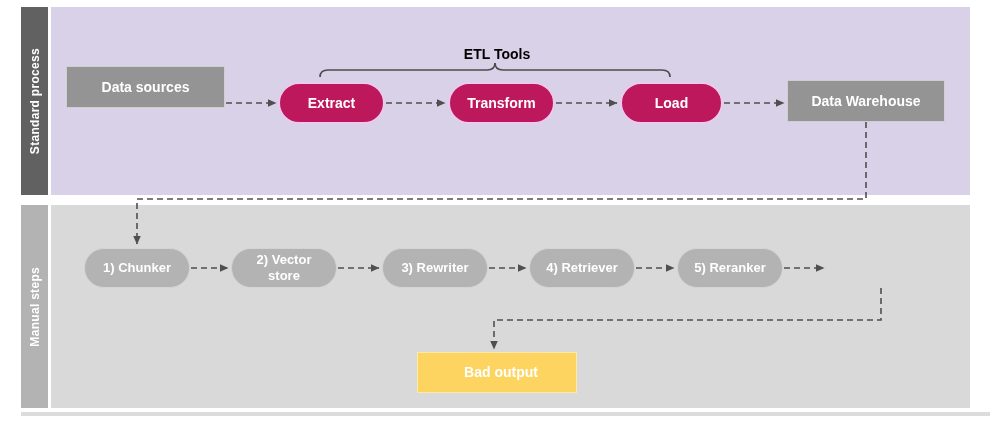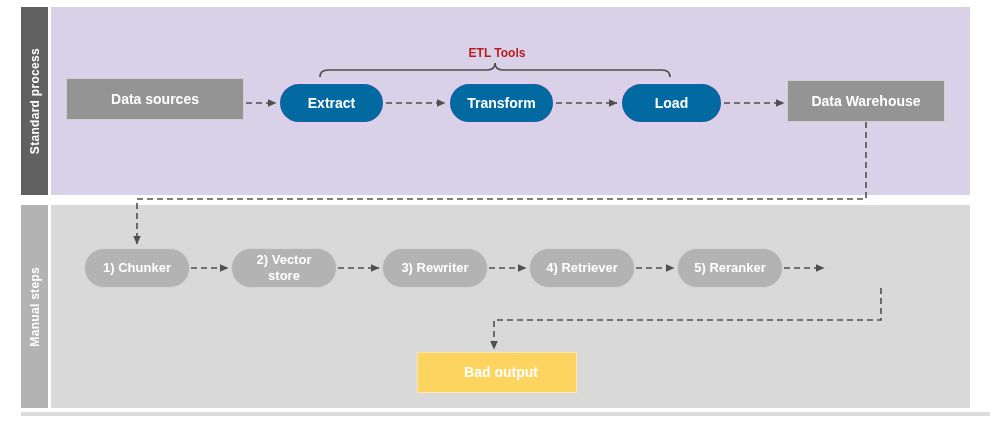--- a/index.html
+++ b/index.html
@@ -77,9 +77,9 @@
     top: 46px;
     width: 120px;
     text-align: center;
-    color: #b91c1c;
+    color: #000000;
     font-weight: 700;
-    font-size: 12px;
+    font-size: 14px;
     z-index: 3;
   }
   

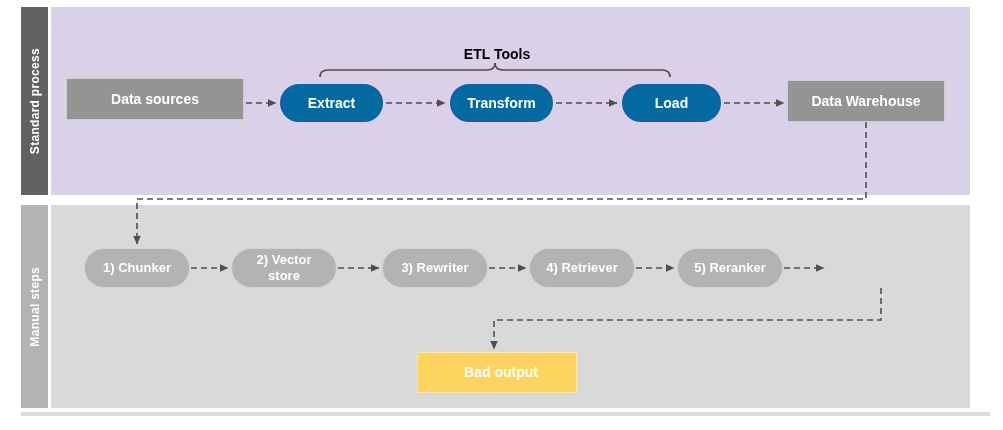--- a/index.html
+++ b/index.html
@@ -83,7 +83,7 @@
     z-index: 3;
   }
   
-  .n-data-sources   { left: 66px;  top: 78px;  width: 178px; height: 42px; }
+  .n-data-sources   { left: 66px;  top: 66px;  width: 159px; height: 42px; }
   .n-extract        { left: 278px; top: 82px;  width: 107px; height: 42px; }
   .n-transform      { left: 448px; top: 82px;  width: 107px; height: 42px; }
   .n-load           { left: 620px; top: 82px;  width: 103px; height: 42px; }

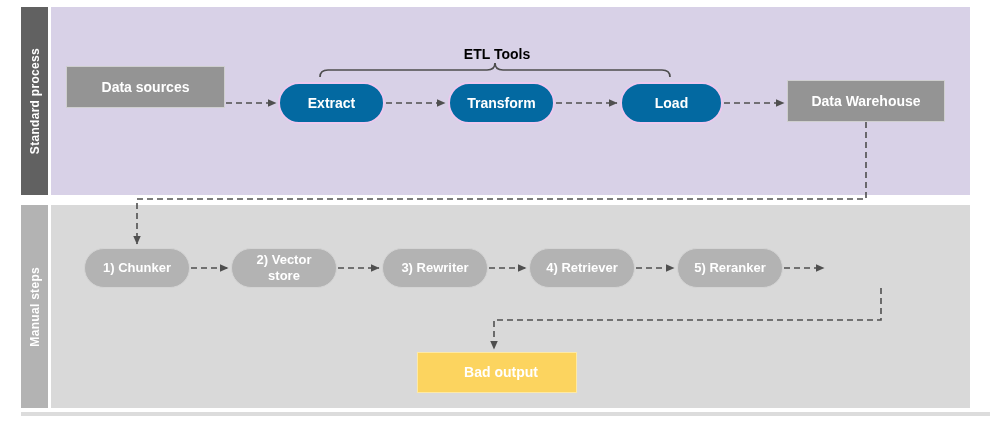--- a/index.html
+++ b/index.html
@@ -55,7 +55,7 @@
     border: 1.5px solid #cfcfcf;
   }
   .etl-pill {
-    background: #0369a1;
+    background: #be185d;
     border: 2px solid #ecc9ee;
     border-radius: 22px;
   }

